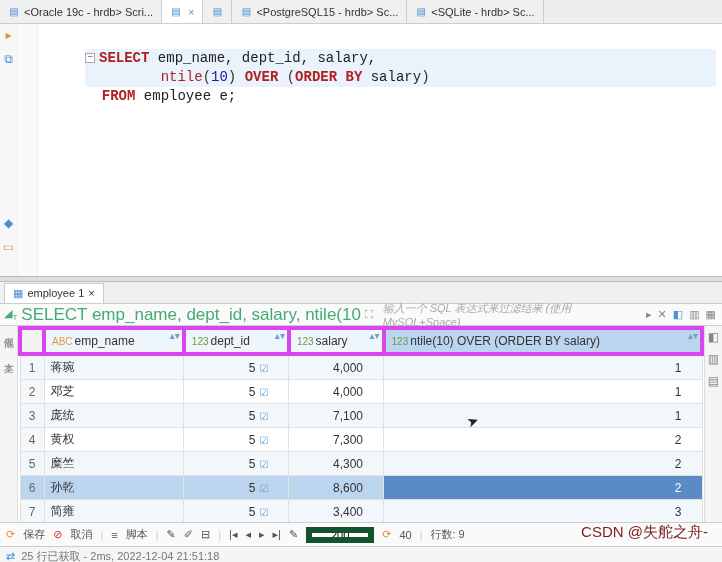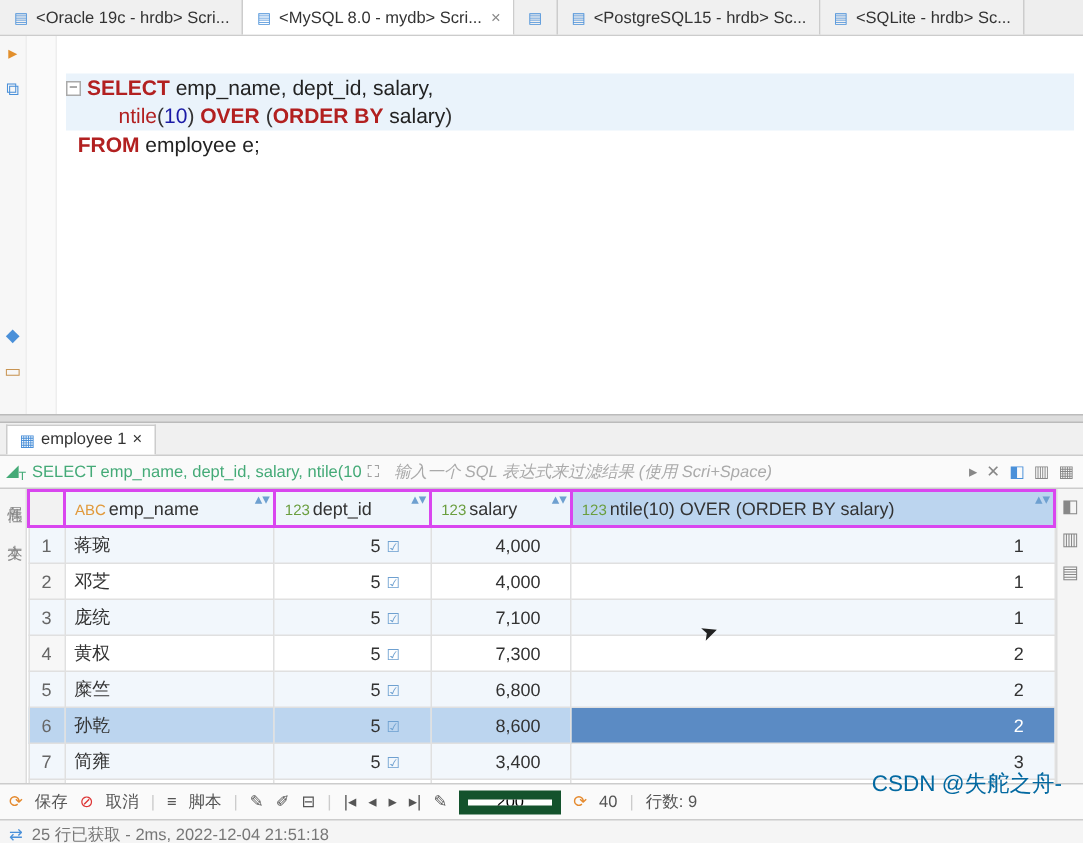--- a/index.html
+++ b/index.html
@@ -200,7 +200,6 @@
   </div>
   <div class="tab active">
     <span class="sql-icon">▤</span>
-    <span>&lt;MySQL 8.0 - mydb&gt; Scri...</span>
     <span class="close-x">×</span>
   </div>
   <div class="tab">

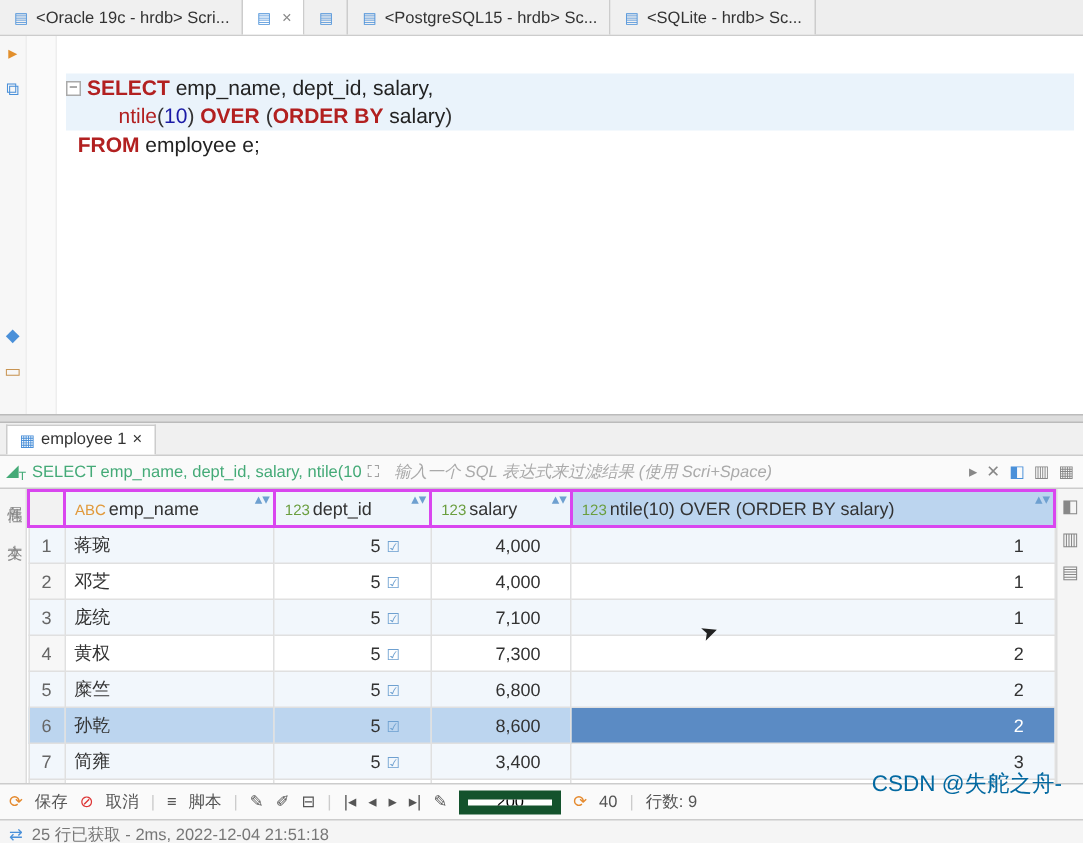--- a/index.html
+++ b/index.html
@@ -71,10 +71,11 @@
   .code {
     flex: 1;
     padding: 6px 6px;
-    font-family: Liberation Sans, sans-serif;
+    font-family: Liberation Mono, monospace;
     font-size: 14px;
     line-height: 19px;
     white-space: pre;
+    margin-left: 41px;
   }
   .code .curline { background: #eaf3fb; display: inline-block; width: 100%; }
   .kw { color: #b22020; font-weight: bold; }

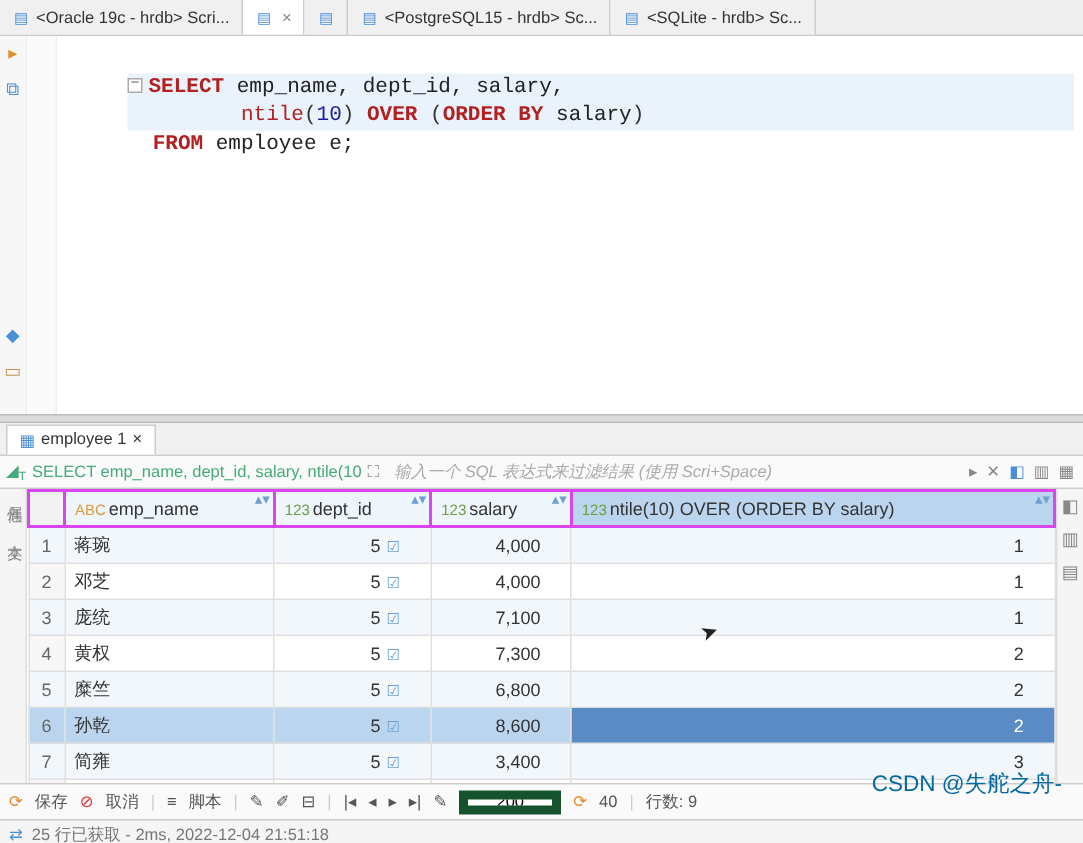--- a/index.html
+++ b/index.html
@@ -119,7 +119,7 @@
   .filter-left {
     display:flex; align-items:center; gap:4px; color:#4a7; padding:0 4px;
   }
-  .filter-text { color:#4a7; font-size:11px;}
+  .filter-text { color:#4a7; font-size:17px;}
   .filter-input {
     flex:1; color:#aaa; font-style:italic; padding-left:6px;
   }

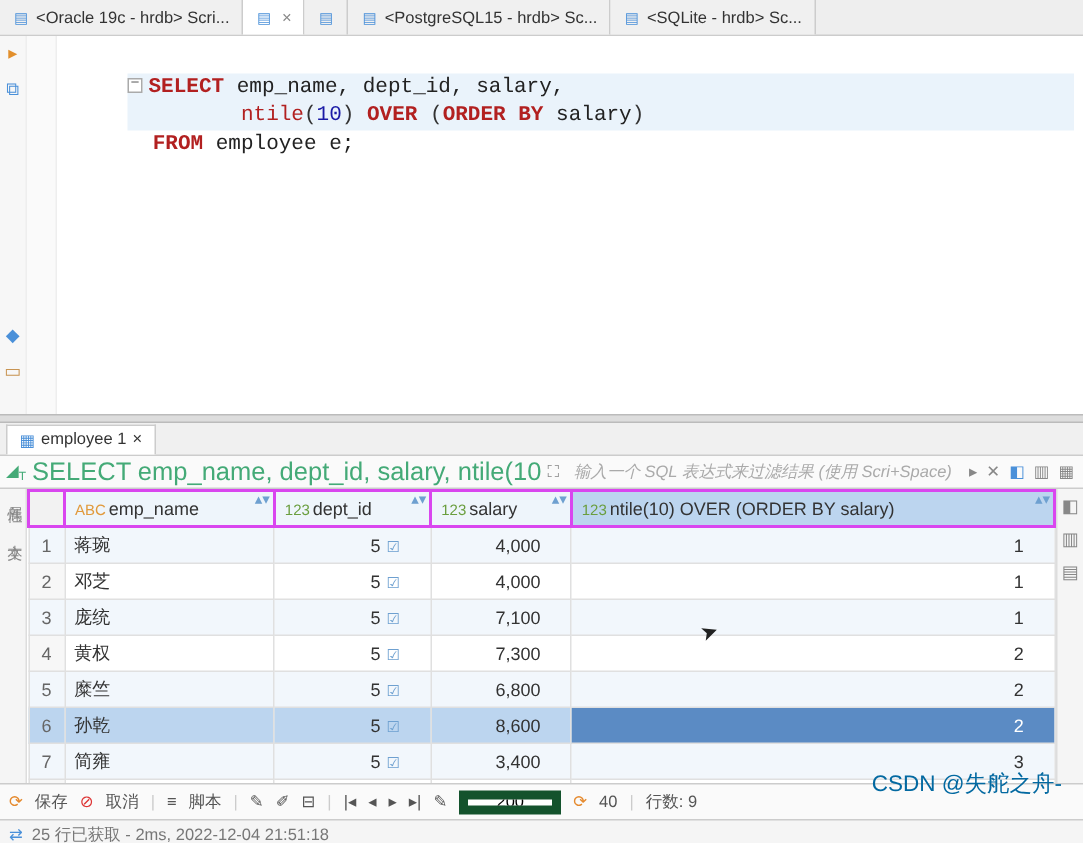--- a/index.html
+++ b/index.html
@@ -248,7 +248,7 @@
     <span class="filter-text">SELECT emp_name, dept_id, salary, ntile(10</span>
     <span style="color:#888">⛶</span>
   </div>
-  <div class="filter-input">输入一个 SQL 表达式来过滤结果 (使用 Scri+Space)</div>
+  <div class="filter-input">输入一个 SQL 表达式来过滤结果 (使用 MySQL+Space)</div>
   <div class="filter-right">
     <span>▸</span>
     <span>✕</span>

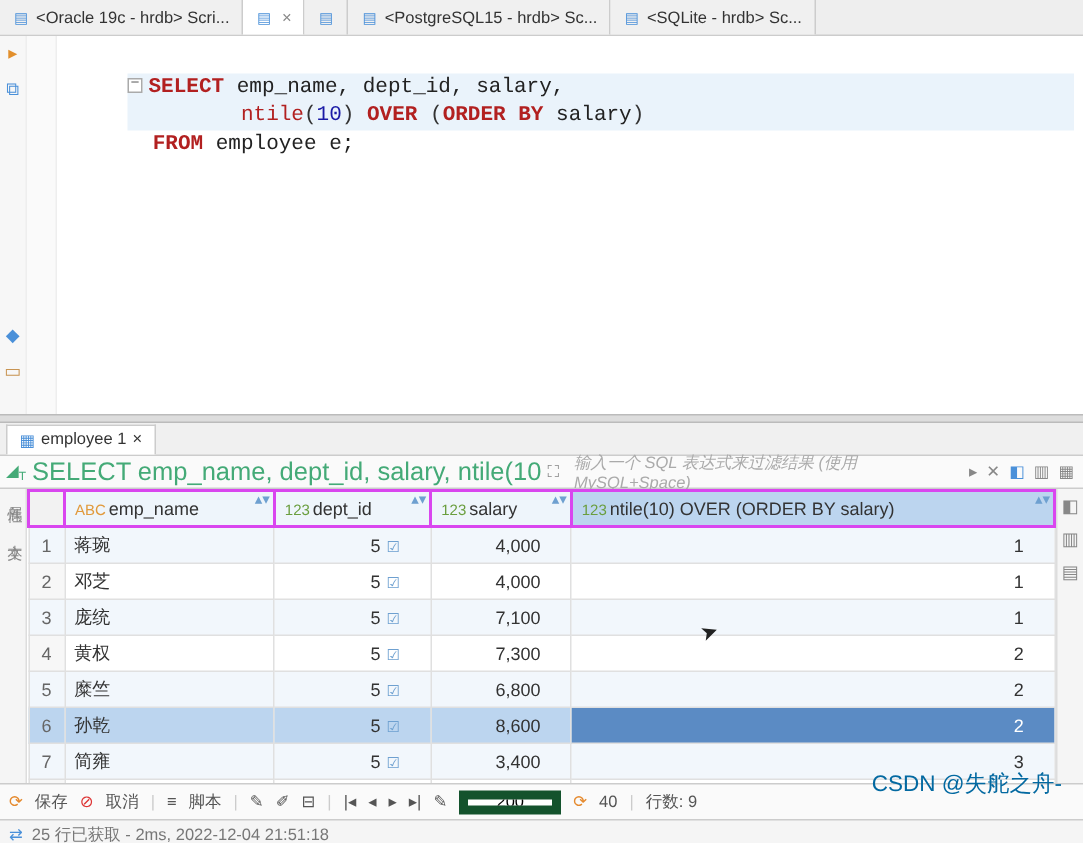--- a/index.html
+++ b/index.html
@@ -134,7 +134,7 @@
   table { border-collapse: collapse; width:100%; font-size:12px;}
   thead th {
     background: #eef5fb;
-    border: 2px solid #d946ef;
+    border: 4px solid #d946ef;
     padding: 4px 6px;
     text-align: left;
     font-weight: normal;

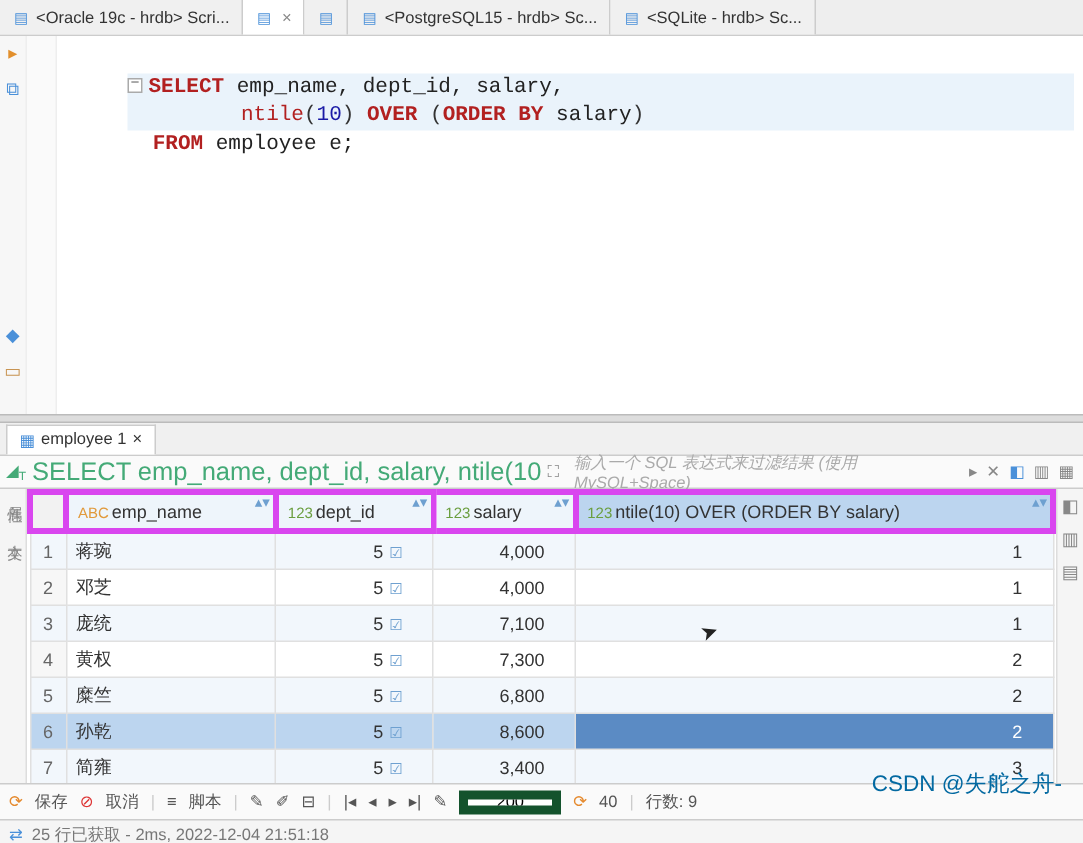--- a/index.html
+++ b/index.html
@@ -308,7 +308,7 @@
             <td class="rownum">5</td>
             <td>糜竺</td>
             <td class="numcell"><span>5</span><span class="link-ic">☑</span></td>
-            <td class="numcell">6,800</td>
+            <td class="numcell">4,300</td>
             <td class="numcell">2</td>
           </tr>
         <tr class="sel">

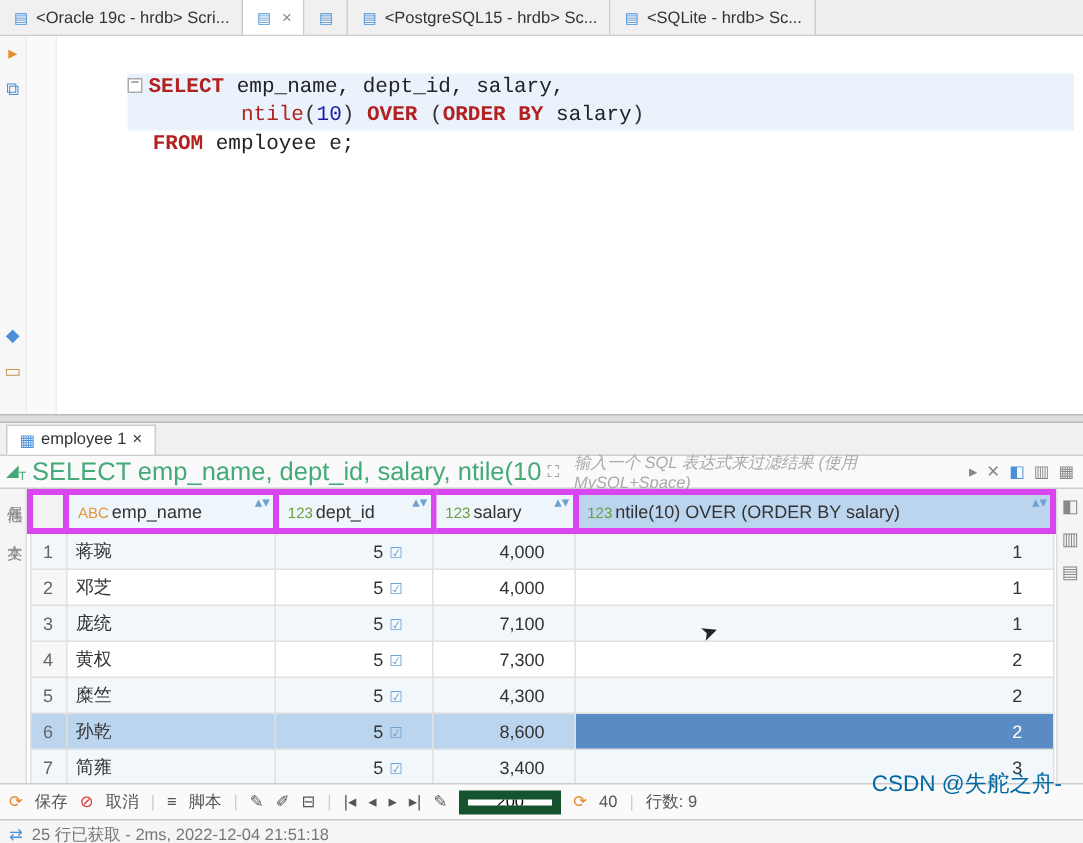--- a/index.html
+++ b/index.html
@@ -177,7 +177,7 @@
     border-top:1px solid #ccc; padding:0 6px; font-size:11px; color:#777; gap:6px;
   }
   .watermark {
-    position:absolute; right:14px; bottom:30px; color:#0369a1; font-size:15px;
+    position:absolute; right:14px; bottom:20px; color:#7f1d1d; font-size:15px;
     pointer-events:none;
   }
   .v-text { writing-mode: vertical-rl; font-size:10px; color:#888;}

